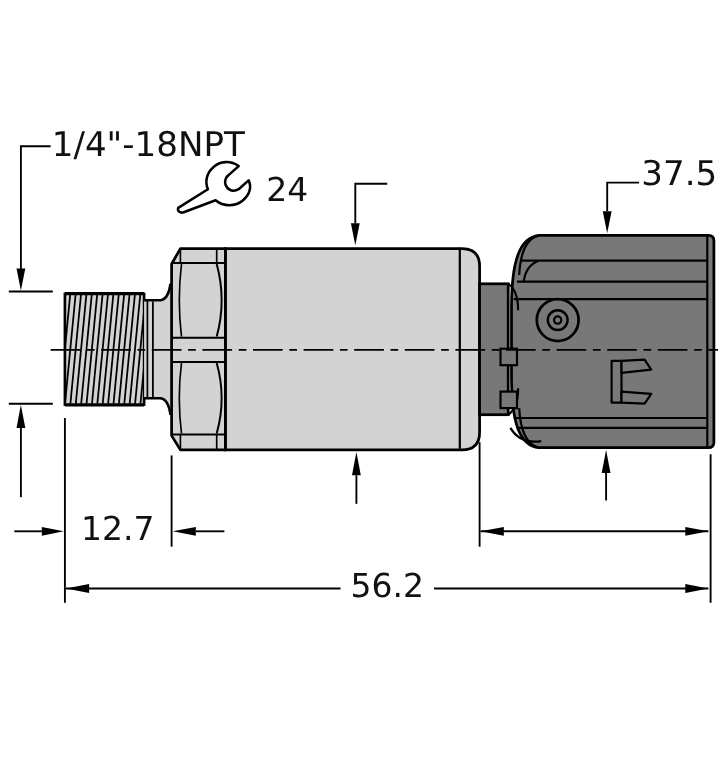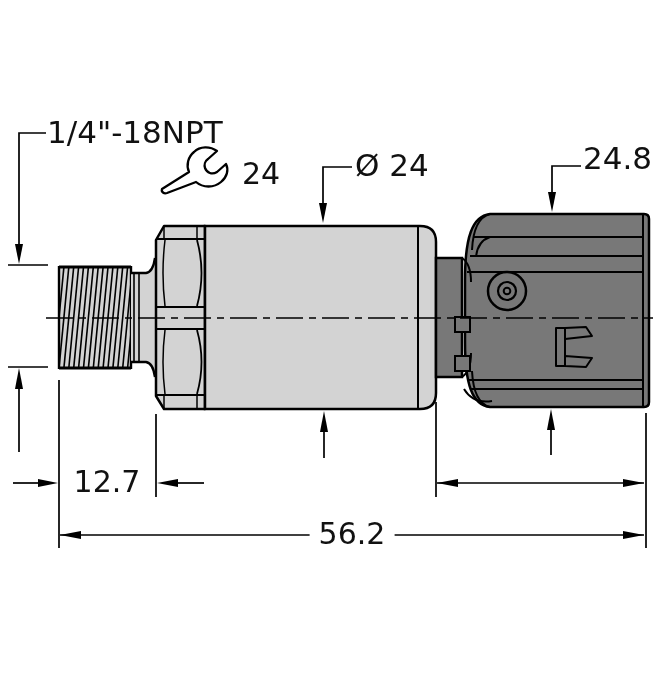--- a/index.html
+++ b/index.html
@@ -185,7 +185,6 @@
 
   <div class="lbl" style="left:227px;top:159px;font-size:30px;margin-left:15px;">24</div>
 
-  <div class="lbl" style="left:355px;top:150px;">Ø 24</div>
 
   <div class="lbl" style="left:583px;top:143px;">24.8</div>
 

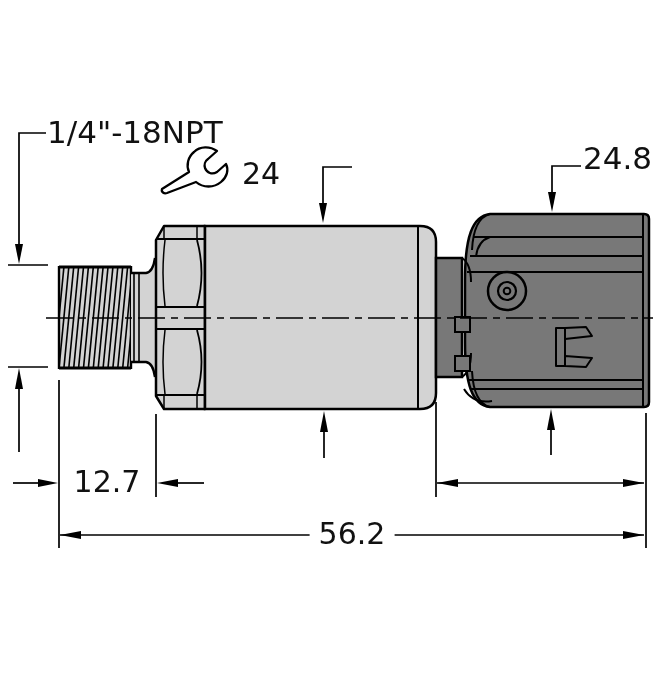--- a/index.html
+++ b/index.html
@@ -186,7 +186,7 @@
   <div class="lbl" style="left:227px;top:159px;font-size:30px;margin-left:15px;">24</div>
 
 
-  <div class="lbl" style="left:583px;top:143px;">24.8</div>
+  <div class="lbl" style="left:583px;top:143px;">37.5</div>
 
   <div class="dim" style="left:107px;top:482px;">12.7</div>
 

